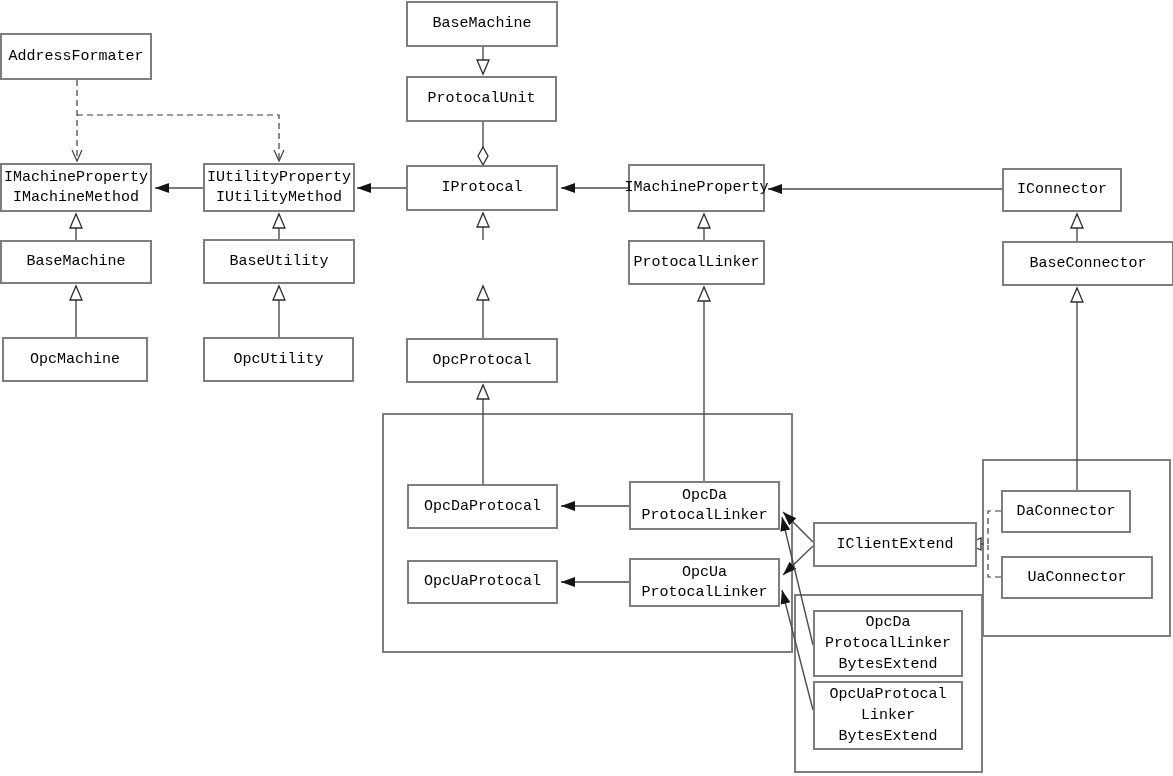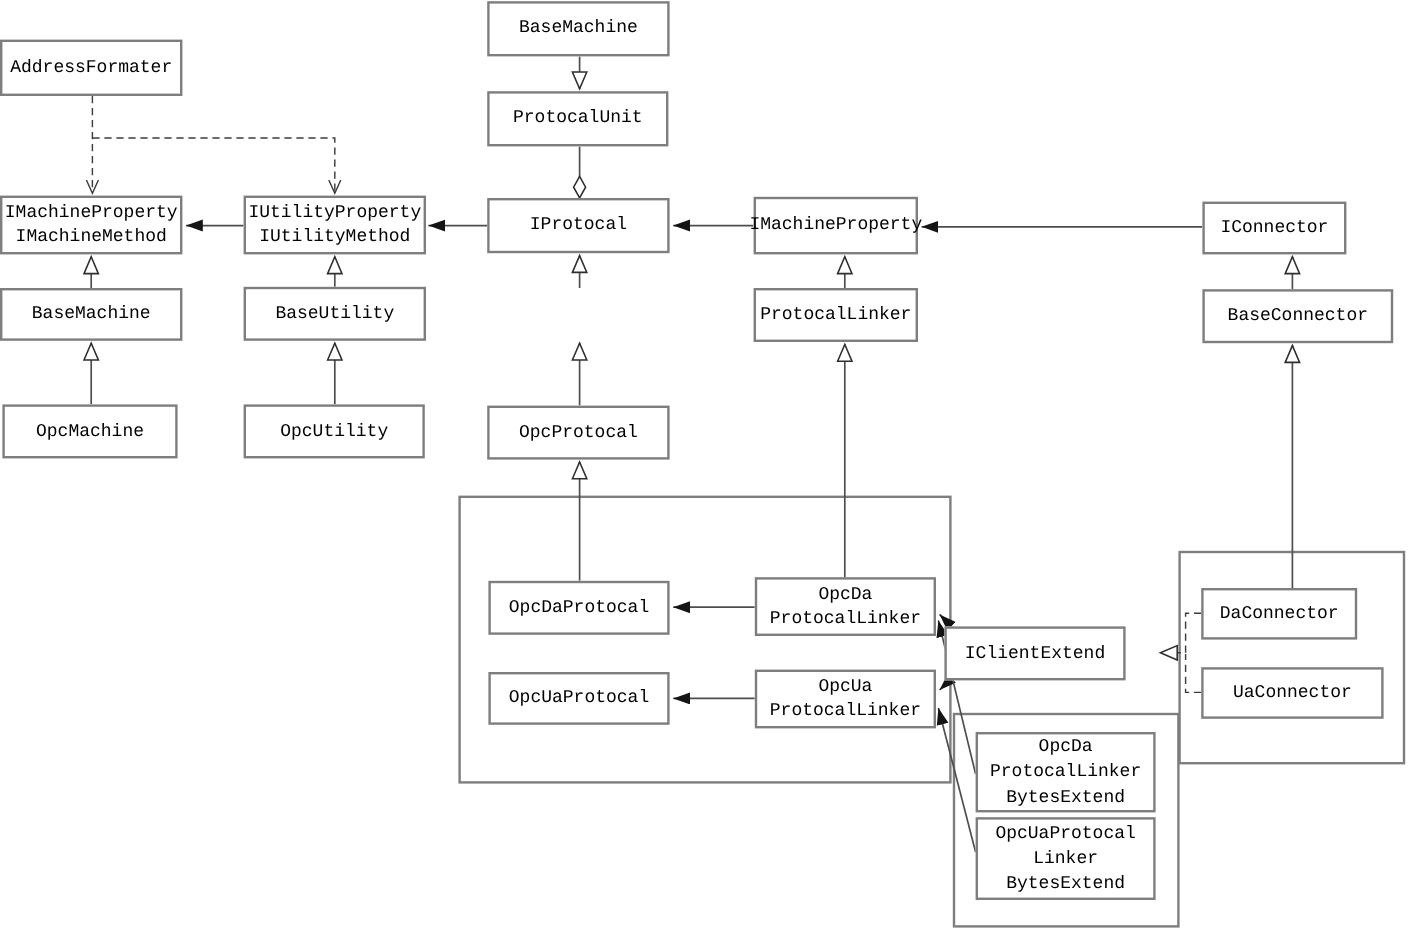--- a/index.html
+++ b/index.html
@@ -97,7 +97,7 @@
   <div class="node" style="left:628px;top:164px;width:137px;height:48px">IMachineProperty</div>
   <div class="node" style="left:628px;top:240px;width:137px;height:45px">ProtocalLinker</div>
   <div class="node" style="left:1002px;top:168px;width:120px;height:44px">IConnector</div>
-  <div class="node" style="left:1002px;top:241px;width:159px;height:45px">BaseConnector</div>
+  <div class="node" style="left:1002px;top:241px;width:172px;height:45px">BaseConnector</div>
   <div class="node" style="left:407px;top:484px;width:151px;height:45px">OpcDaProtocal</div>
   <div class="node" style="left:407px;top:560px;width:151px;height:44px">OpcUaProtocal</div>
   <div class="node" style="left:629px;top:481px;width:151px;height:49px">OpcDa

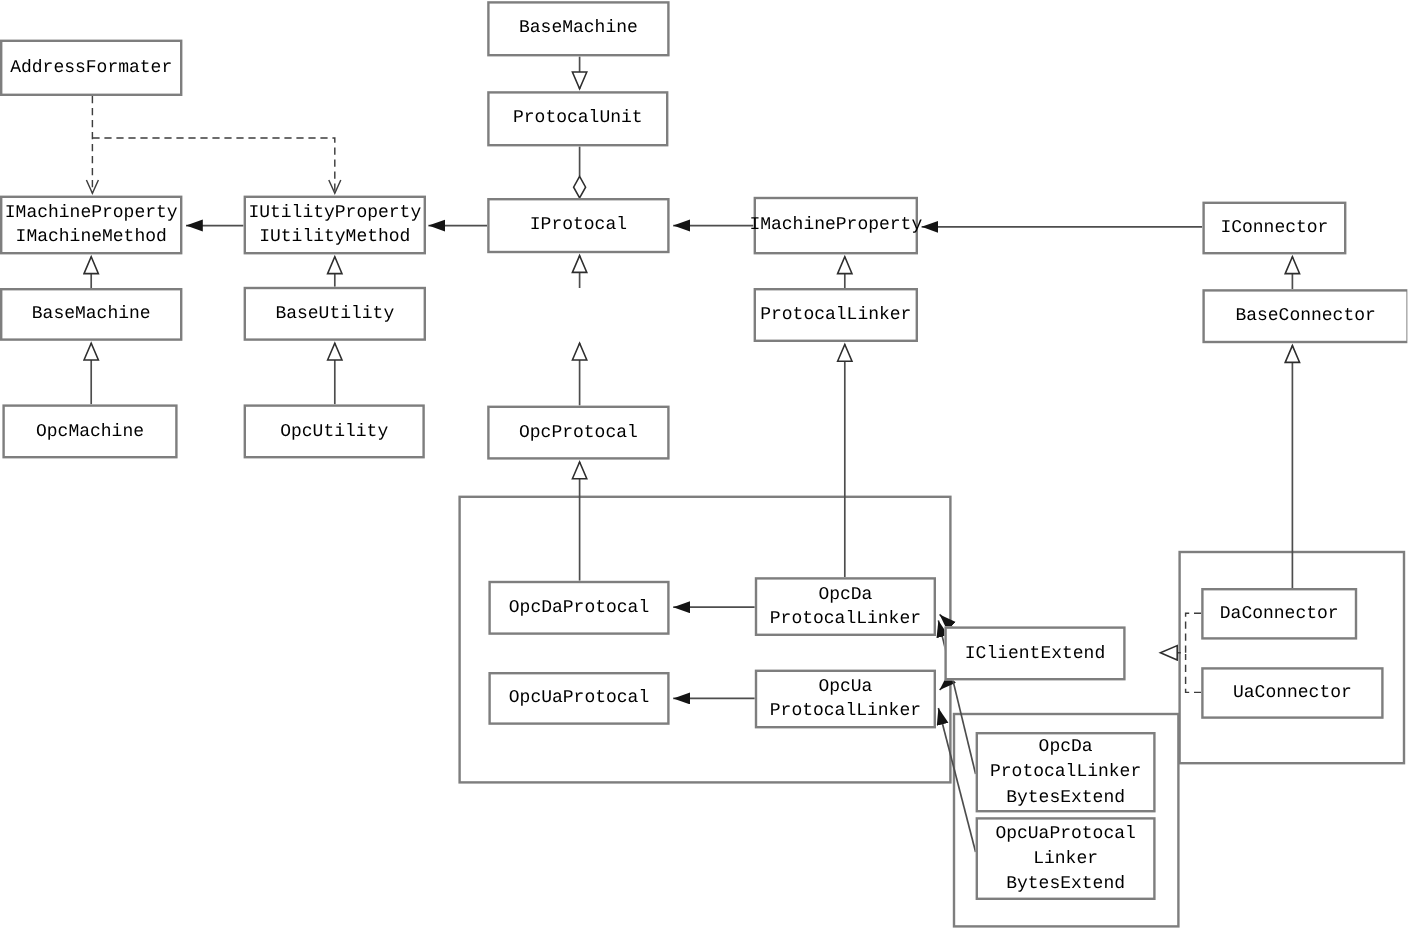--- a/index.html
+++ b/index.html
@@ -104,7 +104,7 @@
 ProtocalLinker</div>
   <div class="node" style="left:629px;top:558px;width:151px;height:49px">OpcUa
 ProtocalLinker</div>
-  <div class="node" style="left:787px;top:522px;width:151px;height:45px">IClientExtend</div>
+  <div class="node" style="left:813px;top:522px;width:164px;height:45px">IClientExtend</div>
   <div class="node" style="left:1001px;top:490px;width:130px;height:43px">DaConnector</div>
   <div class="node" style="left:1001px;top:556px;width:152px;height:43px">UaConnector</div>
   <div class="node h3" style="left:813px;top:610px;width:150px;height:67px">OpcDa

